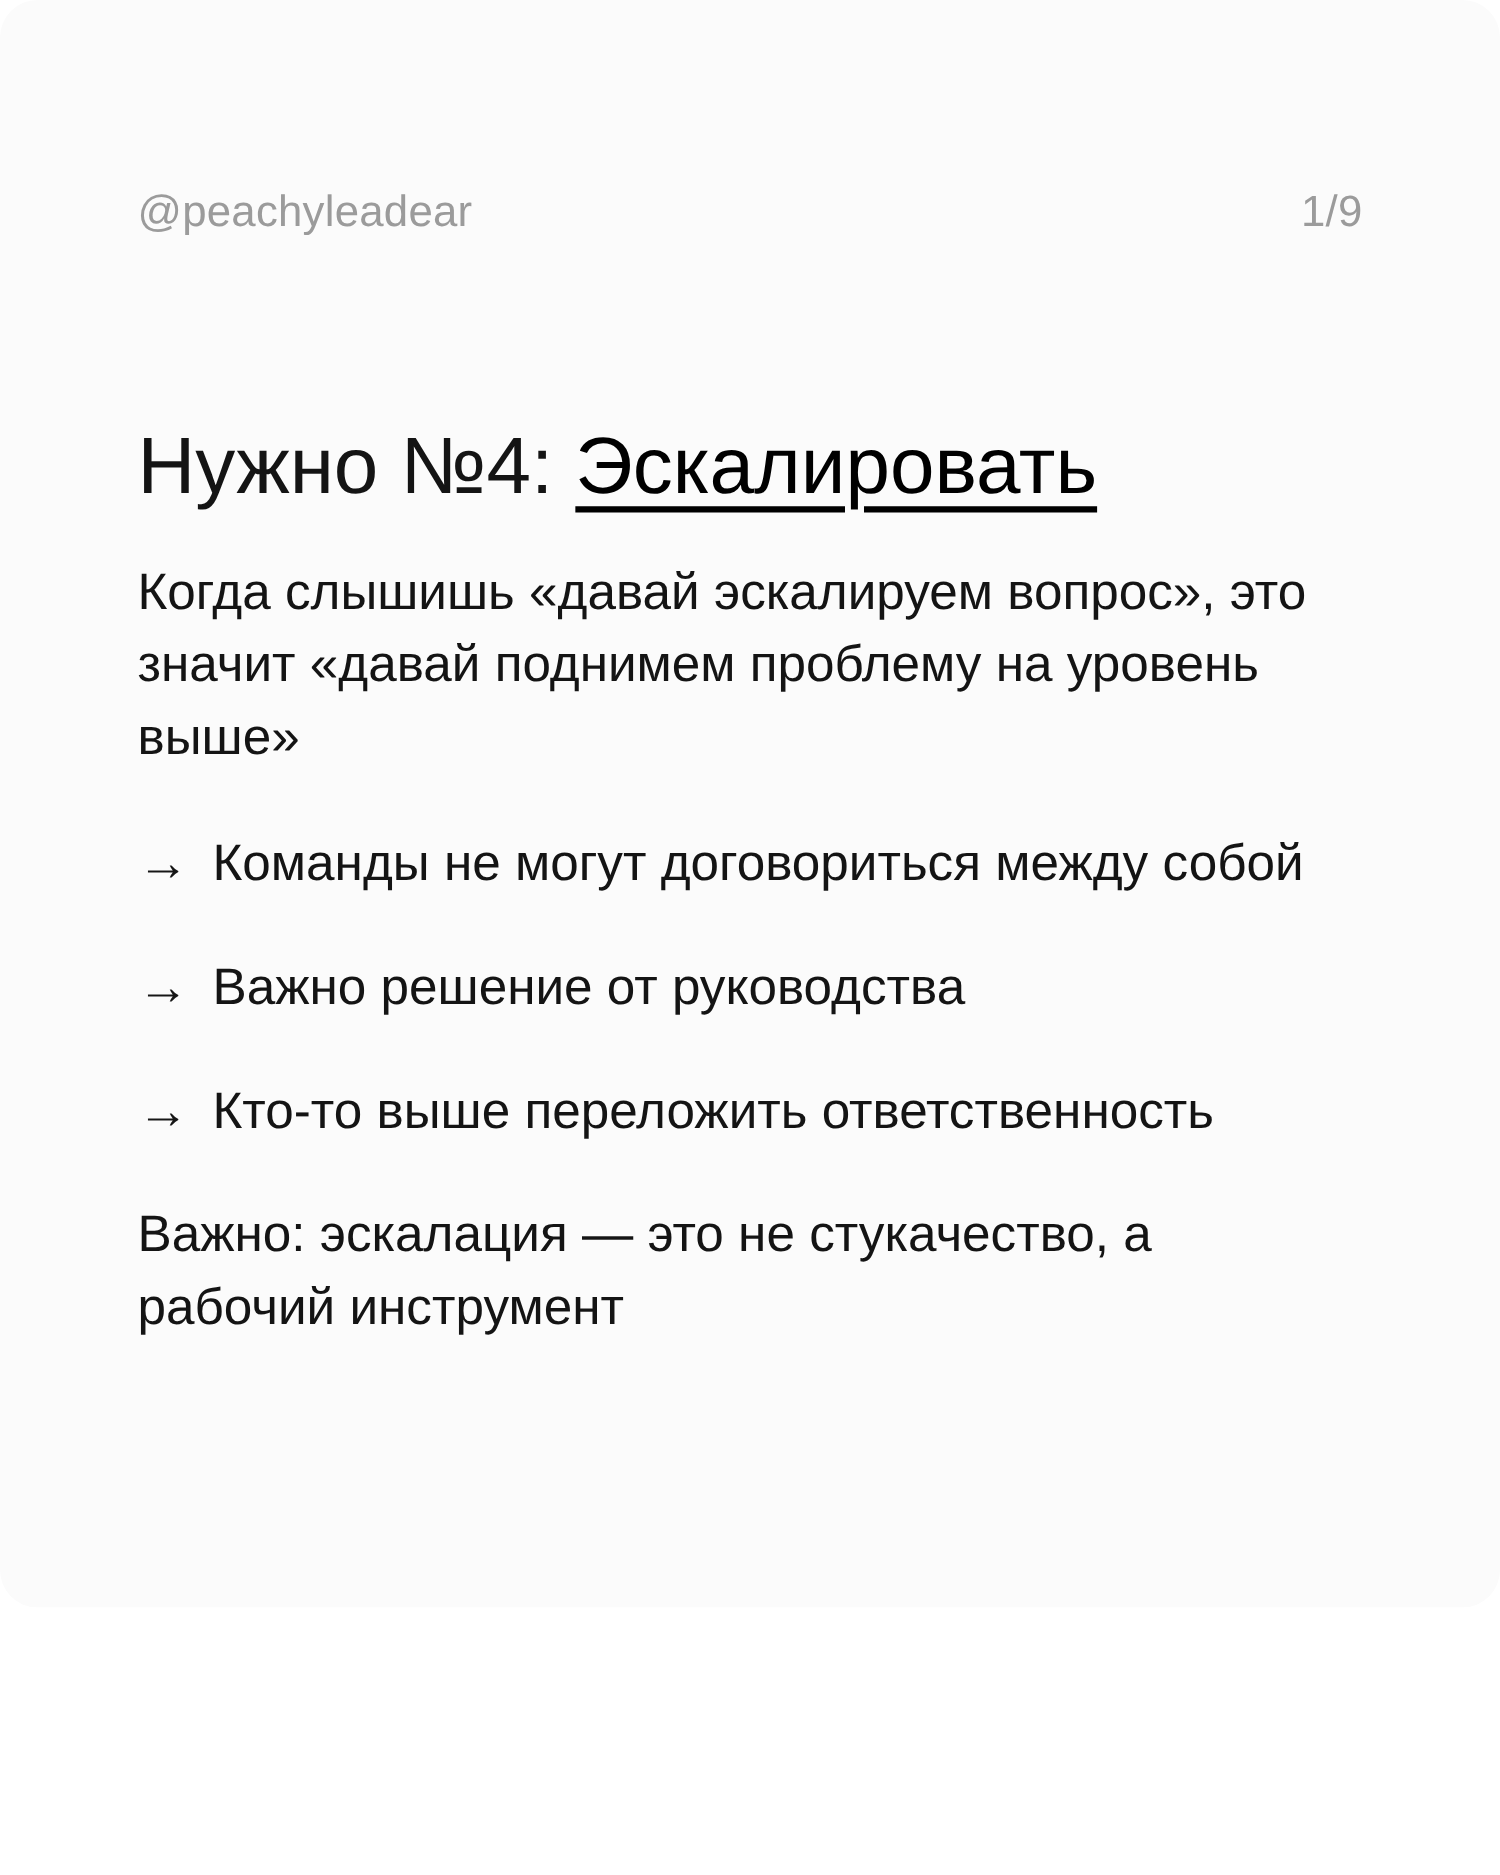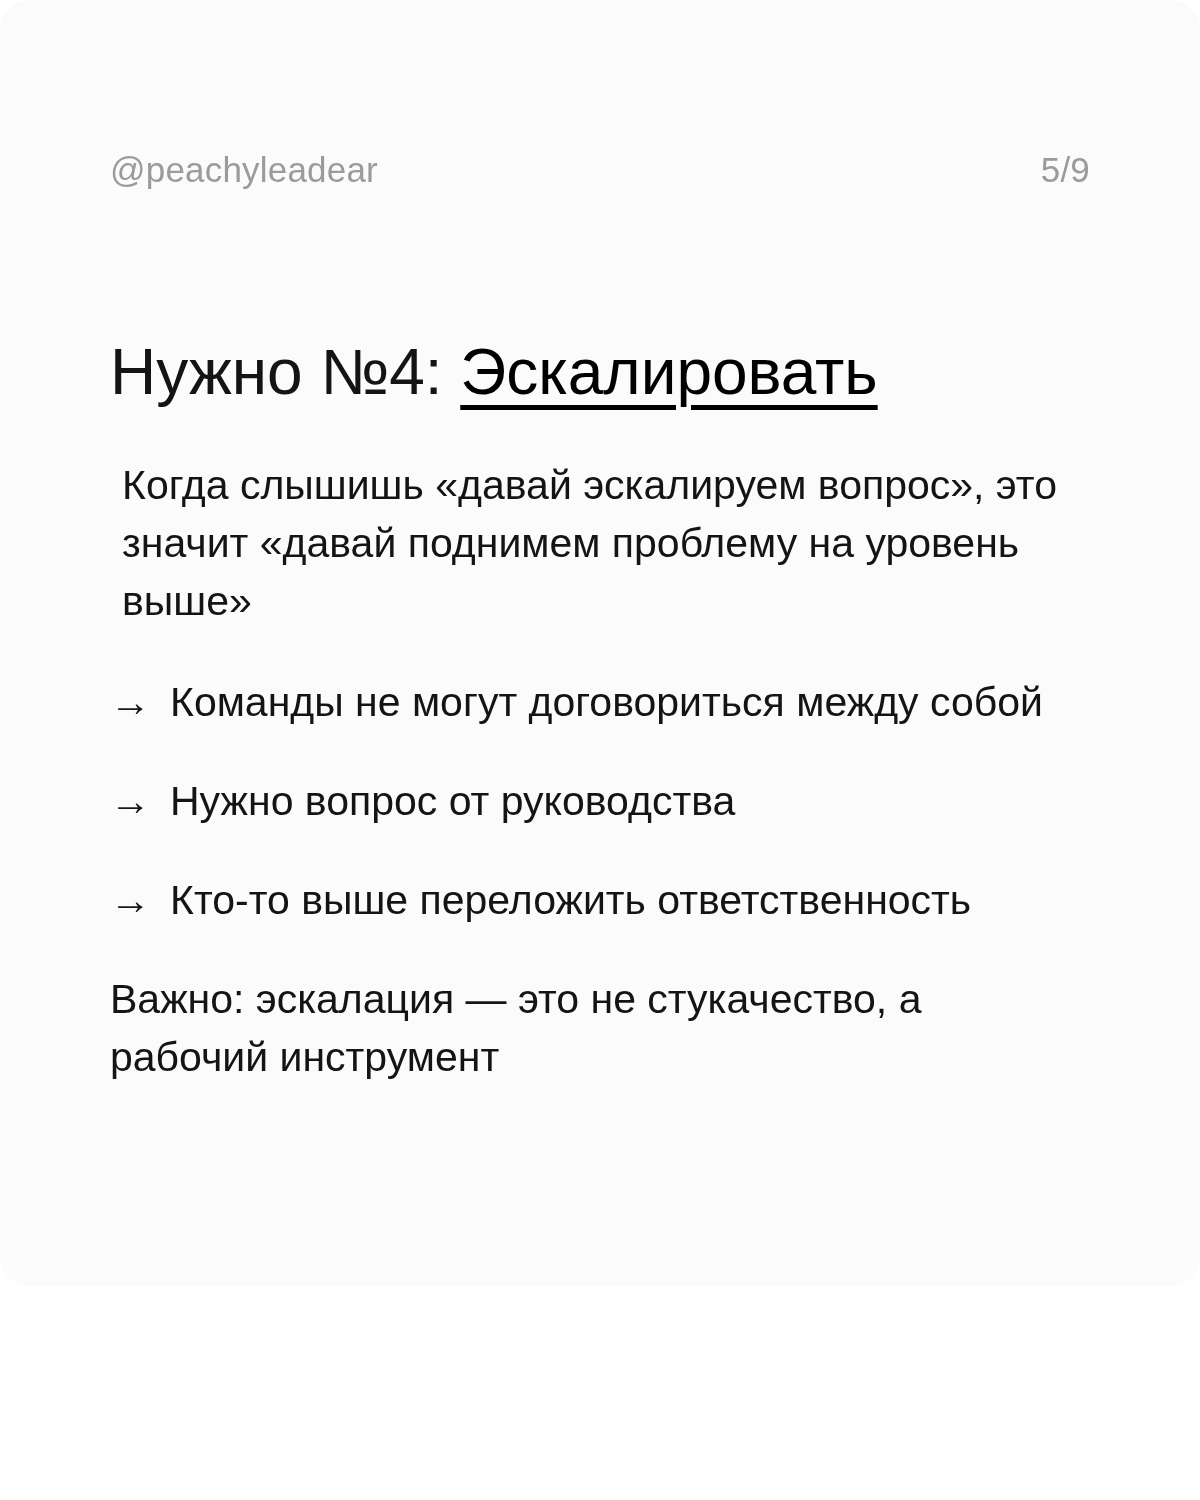--- a/index.html
+++ b/index.html
@@ -112,7 +112,7 @@
 
   <div class="header">
     <span>@peachyleadear</span>
-    <span>5/9</span>
+    <span>1/9</span>
   </div>
 
   <h1 class="title"><span>Нужно №4: </span><span class="term-link">Эскалировать</span></h1>

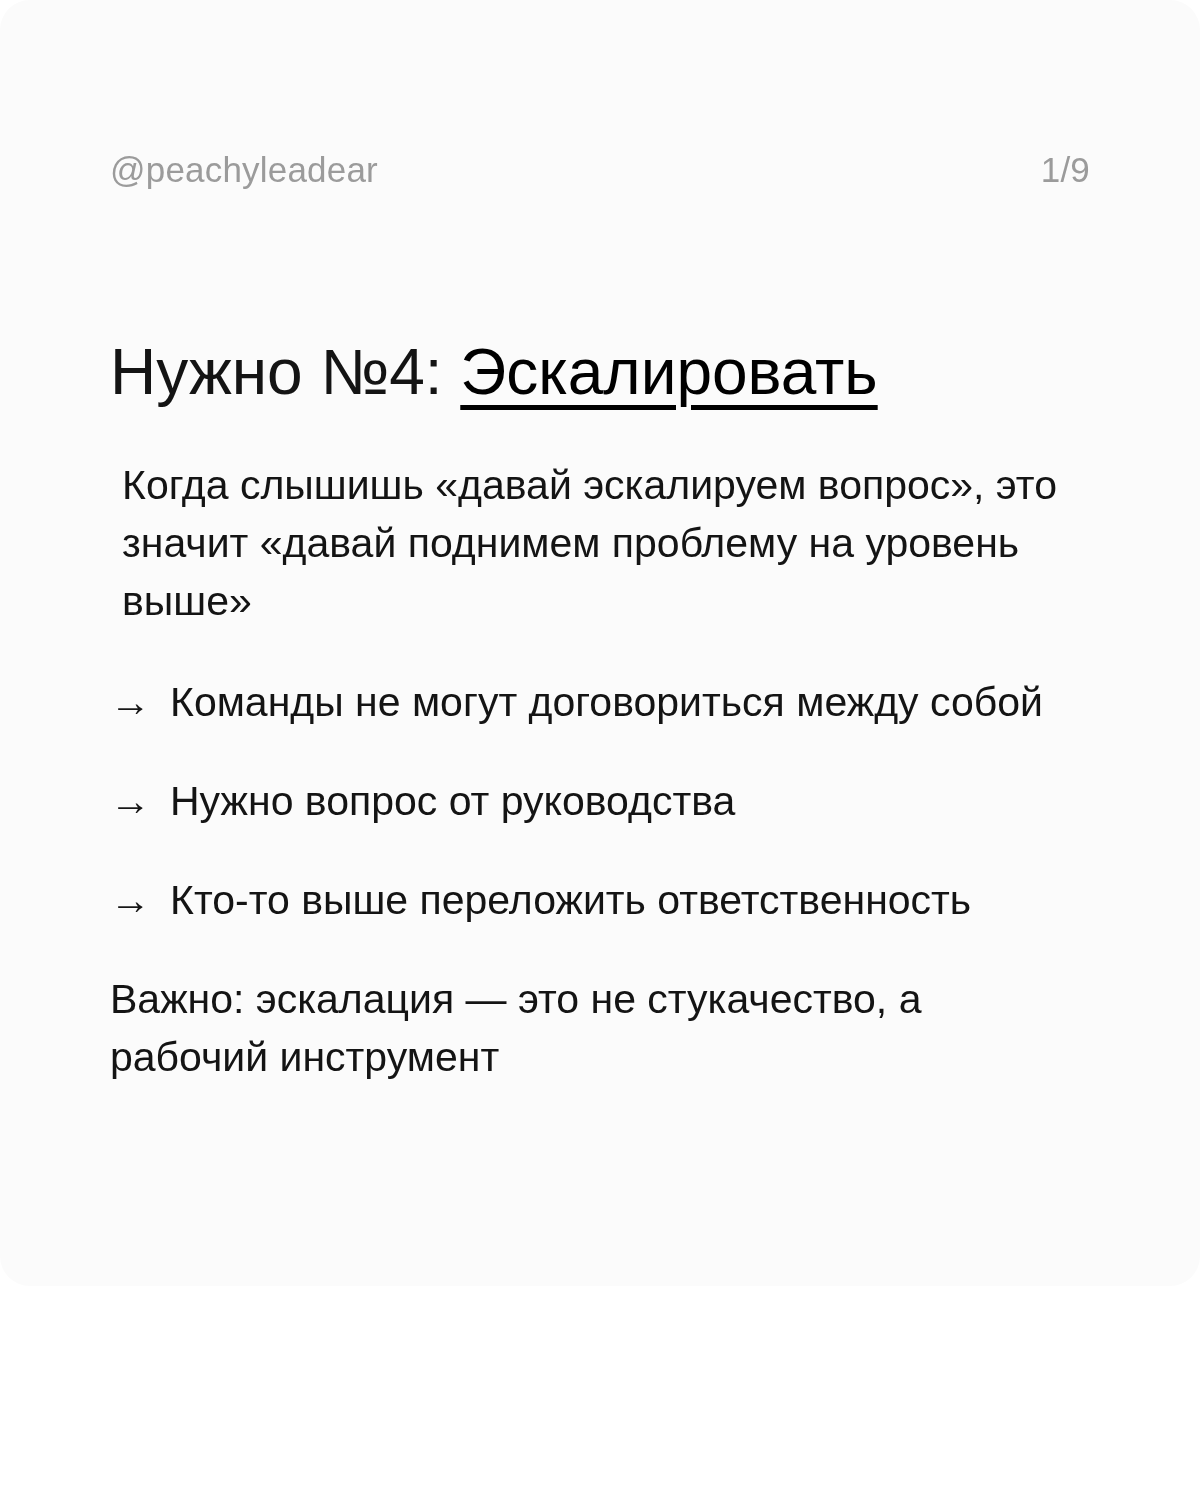--- a/index.html
+++ b/index.html
@@ -61,7 +61,7 @@
     color: #141414;
   }
   .intro { margin: 0; }
-  .intro-line { margin: 12px; }
+  .intro-line { margin: 0; }
   .bullet-list {
     list-style: none;
     margin: 43px 0 0 0;

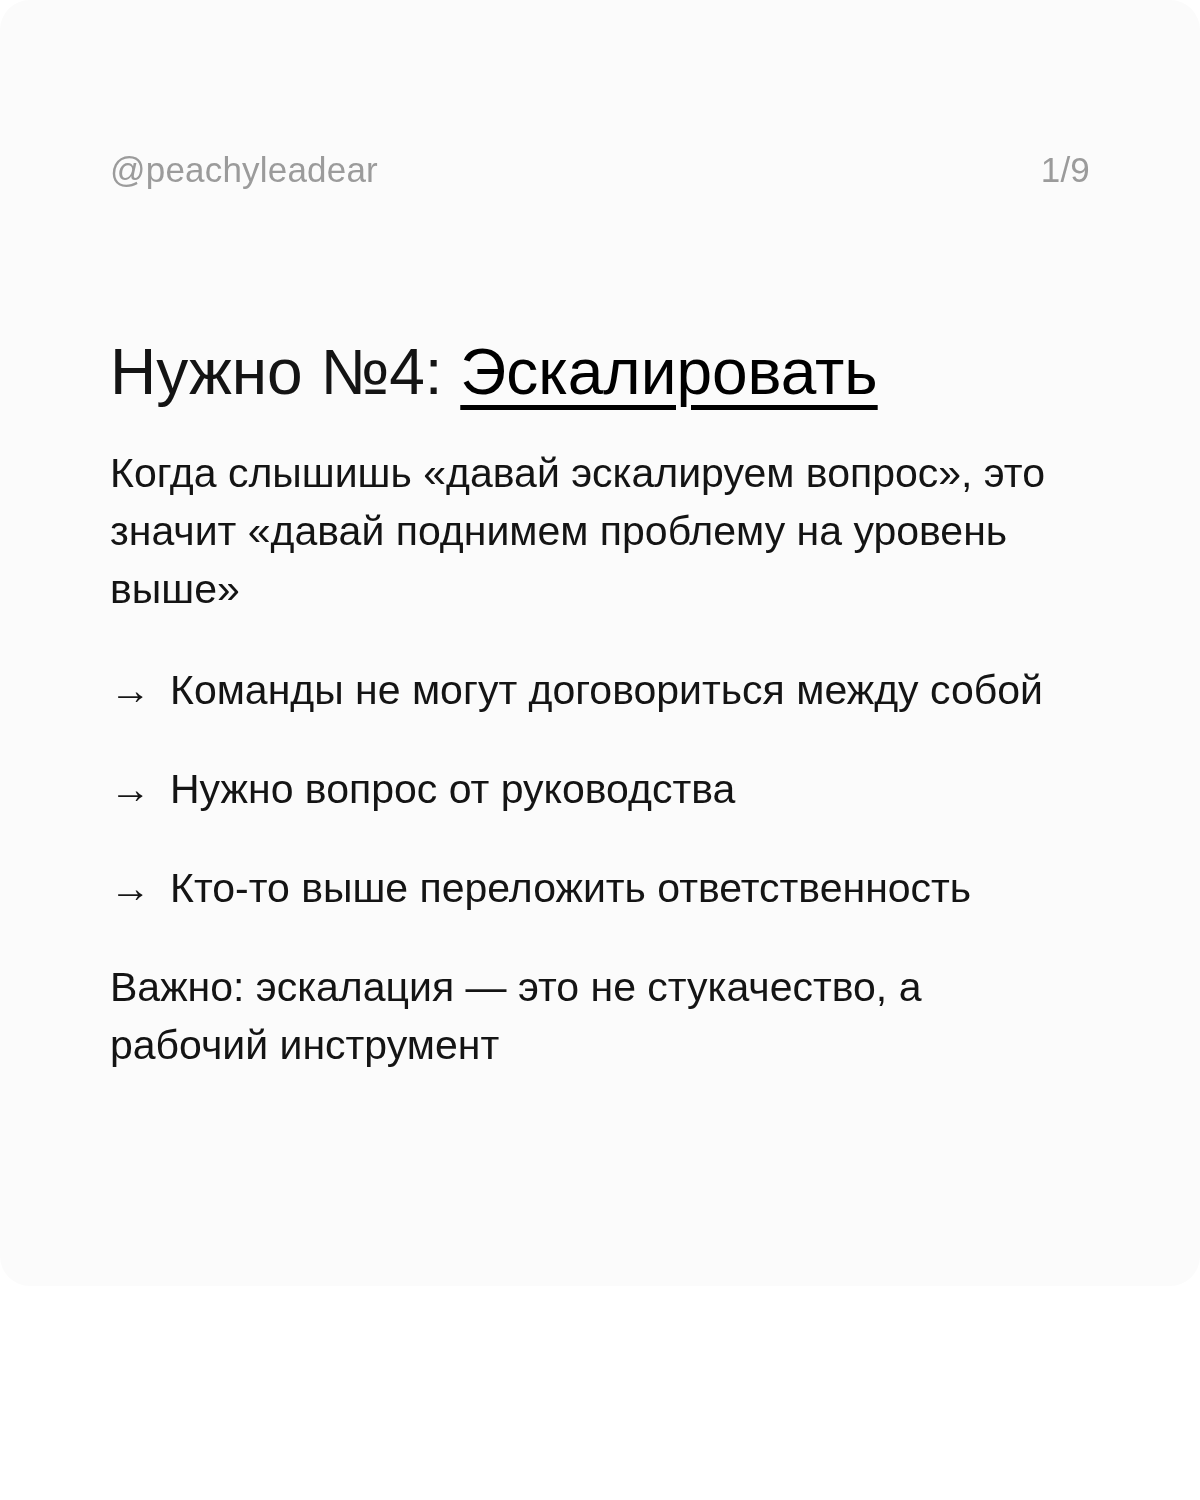--- a/index.html
+++ b/index.html
@@ -130,7 +130,7 @@
       </li>
       <li class="bullet-item">
         <span class="arrow-bullet">→</span>
-        <span class="bullet-text">Нужно вопрос от руководства</span>
+        <span class="bullet-text">Важно решение от руководства</span>
       </li>
       <li class="bullet-item">
         <span class="arrow-bullet">→</span>

